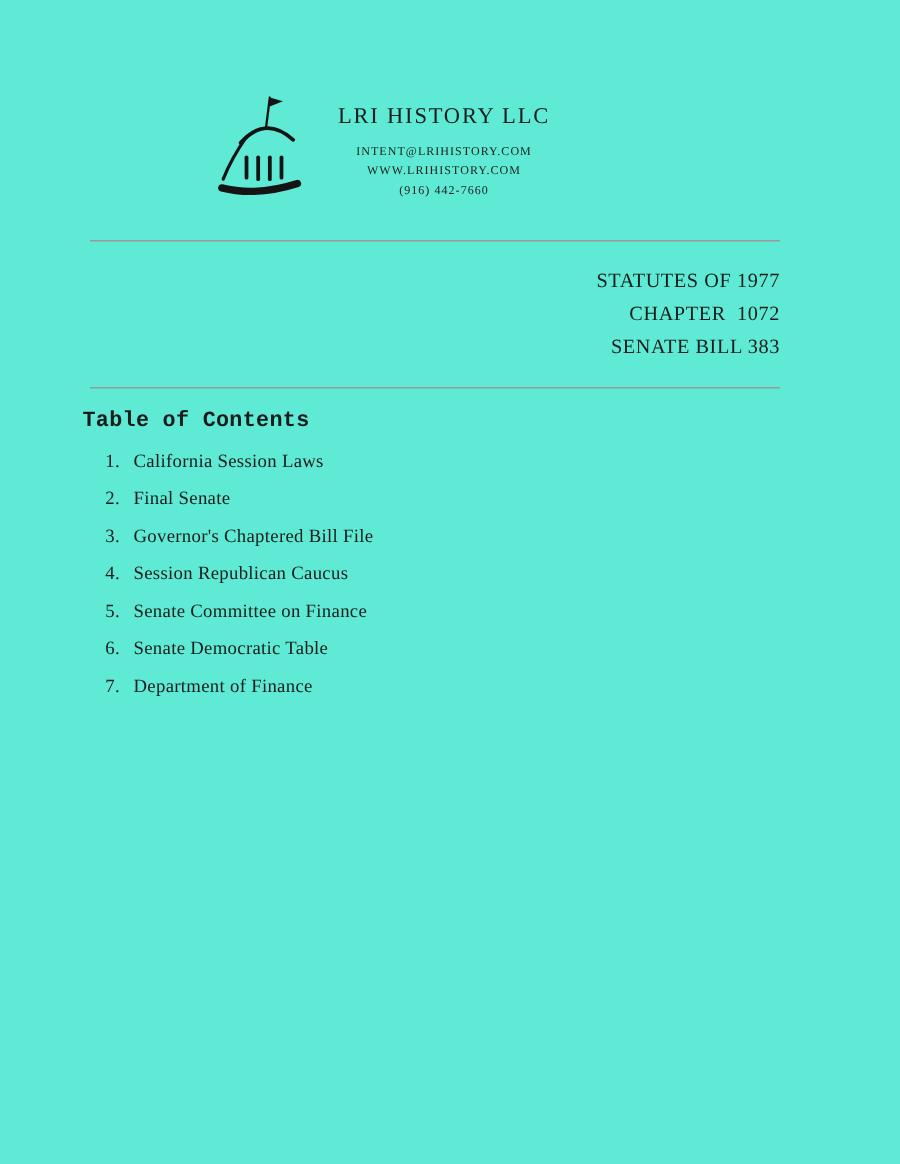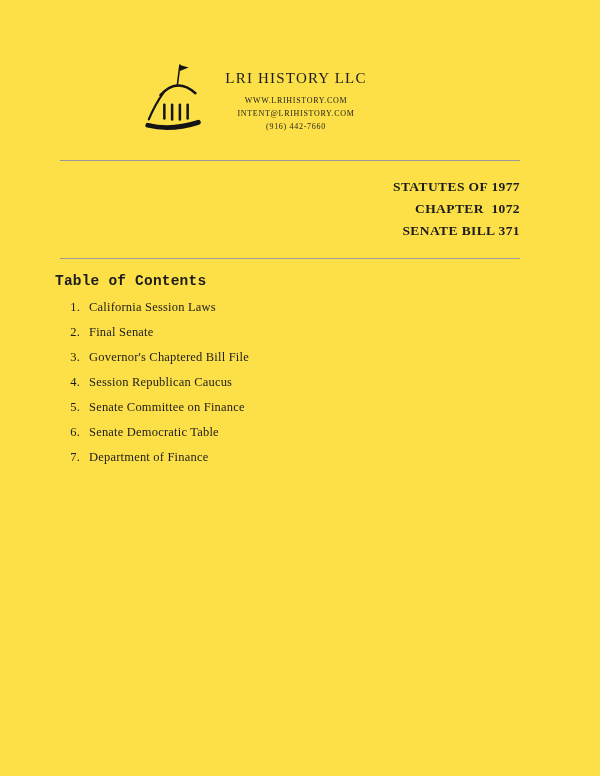--- a/index.html
+++ b/index.html
@@ -13,7 +13,7 @@
     position: relative;
     width: 600px;
     height: 776px;
-    background: #fde047;
+    background: #5eead4;
     overflow: hidden;
   }
 

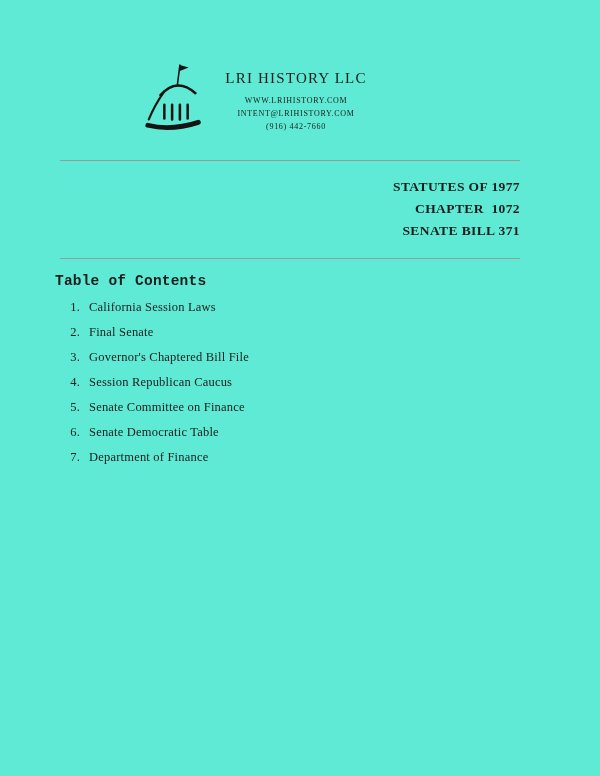--- a/index.html
+++ b/index.html
@@ -132,8 +132,8 @@
 
   <div class="company-block">
     <div class="company-name">LRI HISTORY LLC</div>
+    <div class="contact-line">INTENT@LRIHISTORY.COM</div>
     <div class="contact-line">WWW.LRIHISTORY.COM</div>
-    <div class="contact-line">INTENT@LRIHISTORY.COM</div>
     <div class="contact-line">(916) 442-7660</div>
   </div>
 

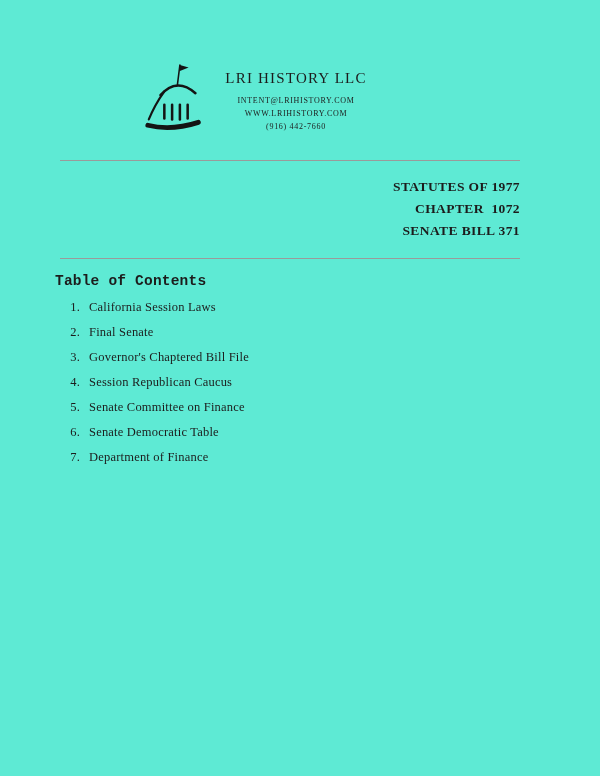--- a/index.html
+++ b/index.html
@@ -64,7 +64,7 @@
     text-align: right;
   }
   .reference-line {
-    font-weight: bold;
+    font-weight: normal;
     font-size: 13.5px;
     letter-spacing: 0.4px;
     line-height: 22px;

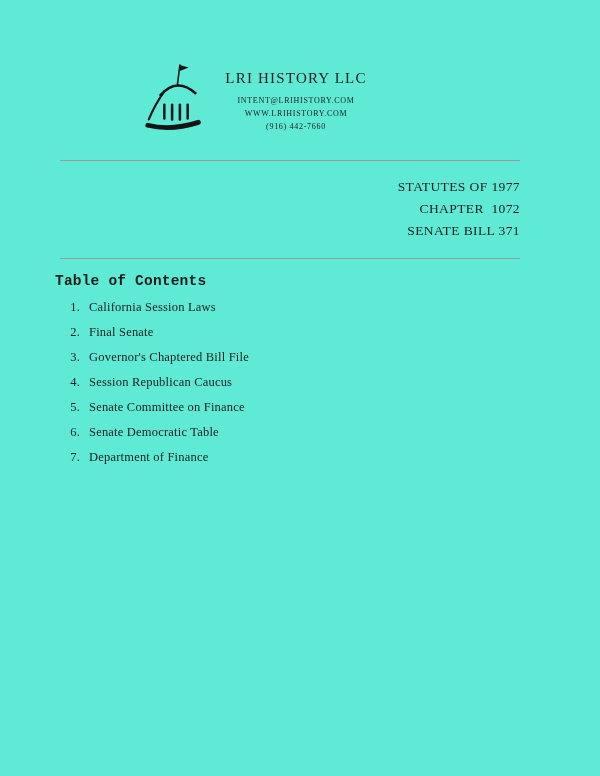--- a/index.html
+++ b/index.html
@@ -142,7 +142,7 @@
   <div class="reference-block">
     <div class="reference-line">STATUTES OF 1977</div>
     <div class="reference-line">CHAPTER  1072</div>
-    <div class="reference-line">SENATE BILL 371</div>
+    <div class="reference-line">SENATE BILL 383</div>
   </div>
 
   <div class="rule rule-bottom"></div>

